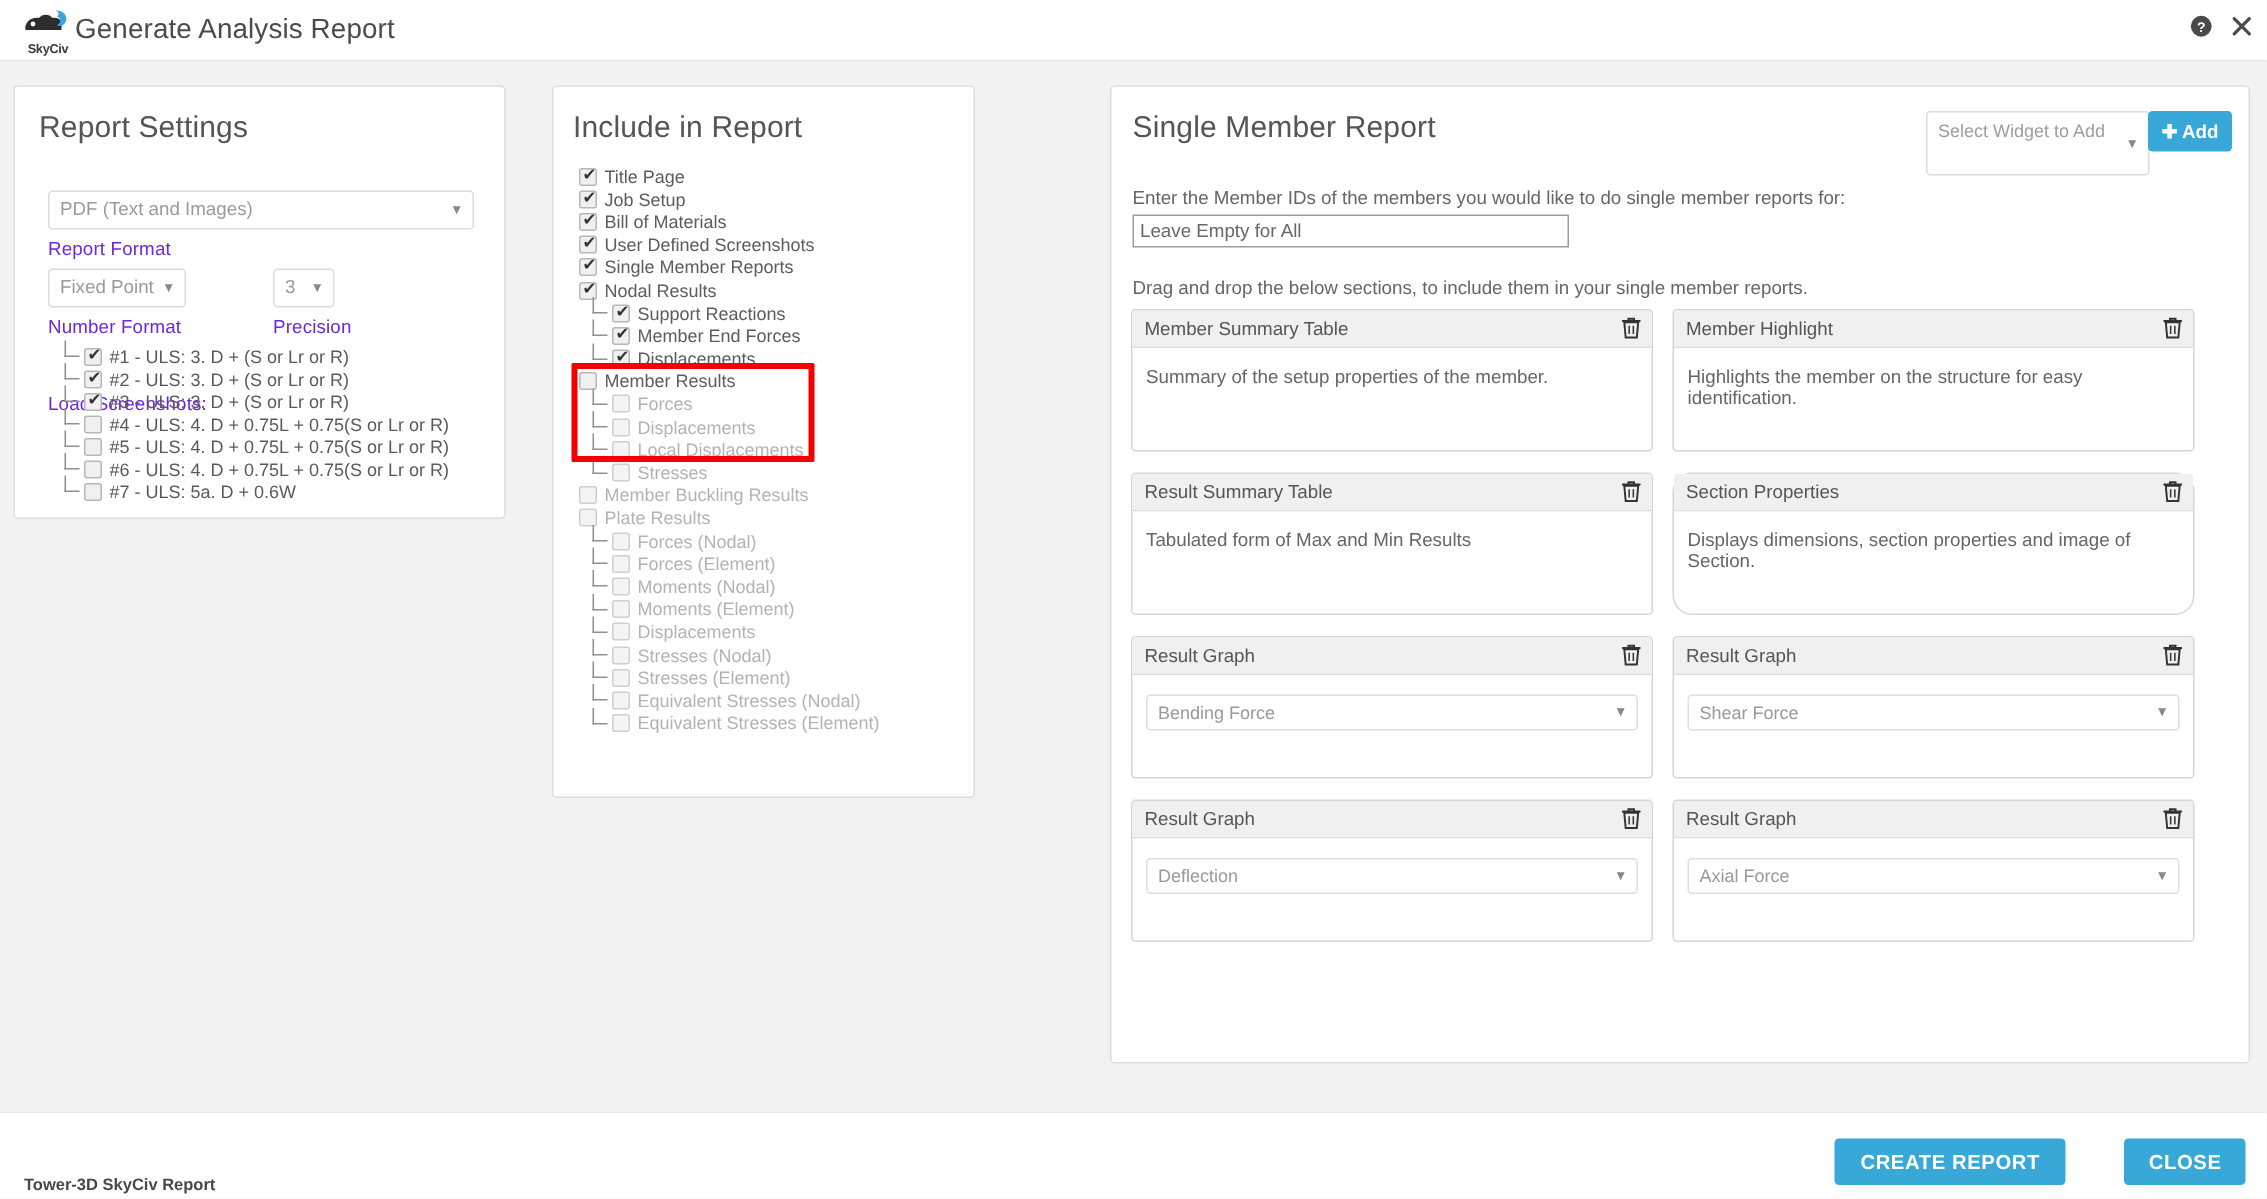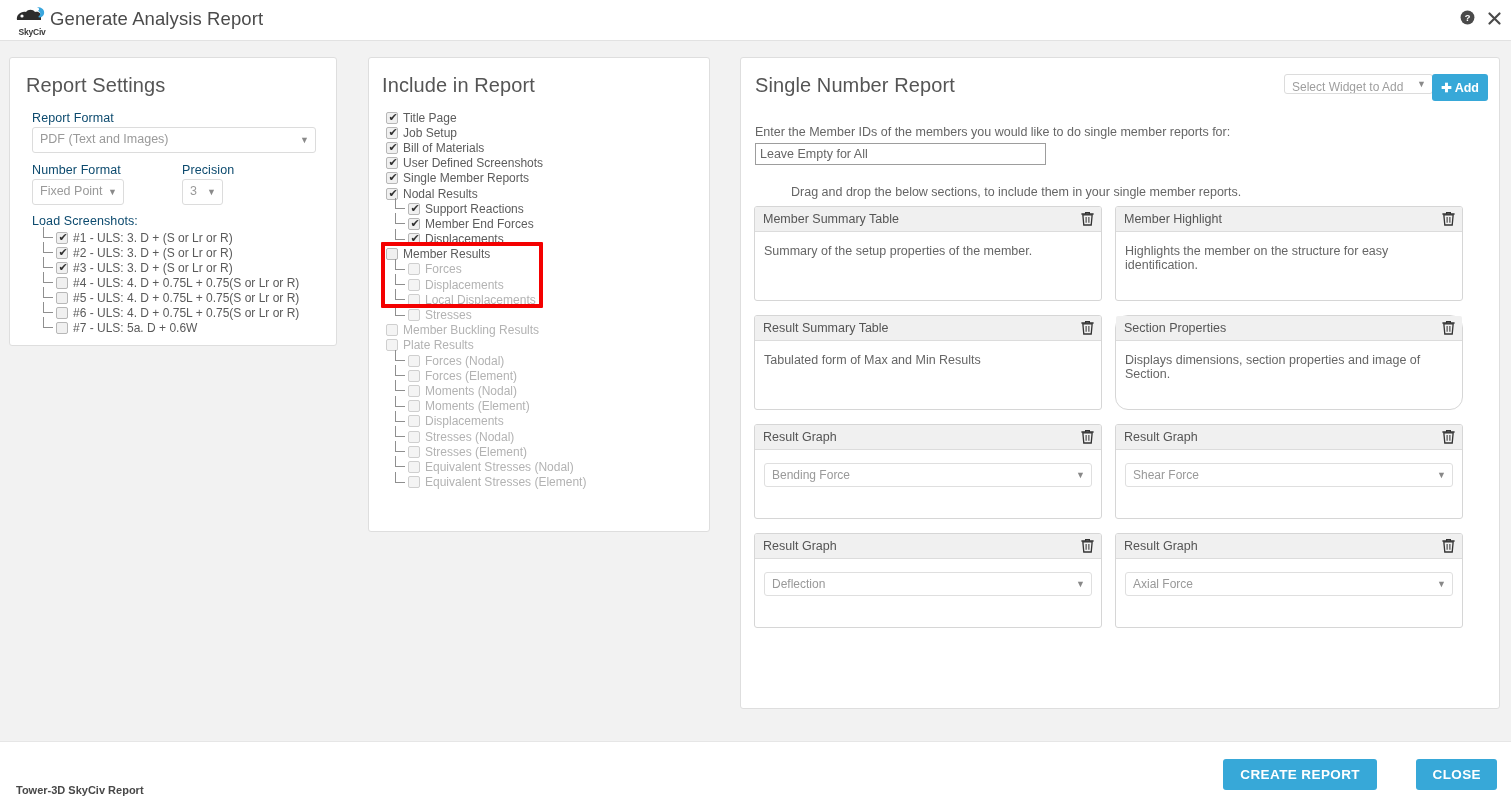--- a/index.html
+++ b/index.html
@@ -119,7 +119,7 @@
   .cb.dis { border-color: #cfcfcf; background: #f4f4f4; }
 
   
-  #panel-include { left: 368px; top: 16px; width: 342px; height: 475px; }
+  #panel-include { left: 368px; top: 16px; width: 282px; height: 475px; }
   #panel-include .panel-title { position:absolute; left: 13px; top: 16px; }
   .inc-list { position:absolute; left: 17px; top: 52px; width: 310px; }
   .inc-row {

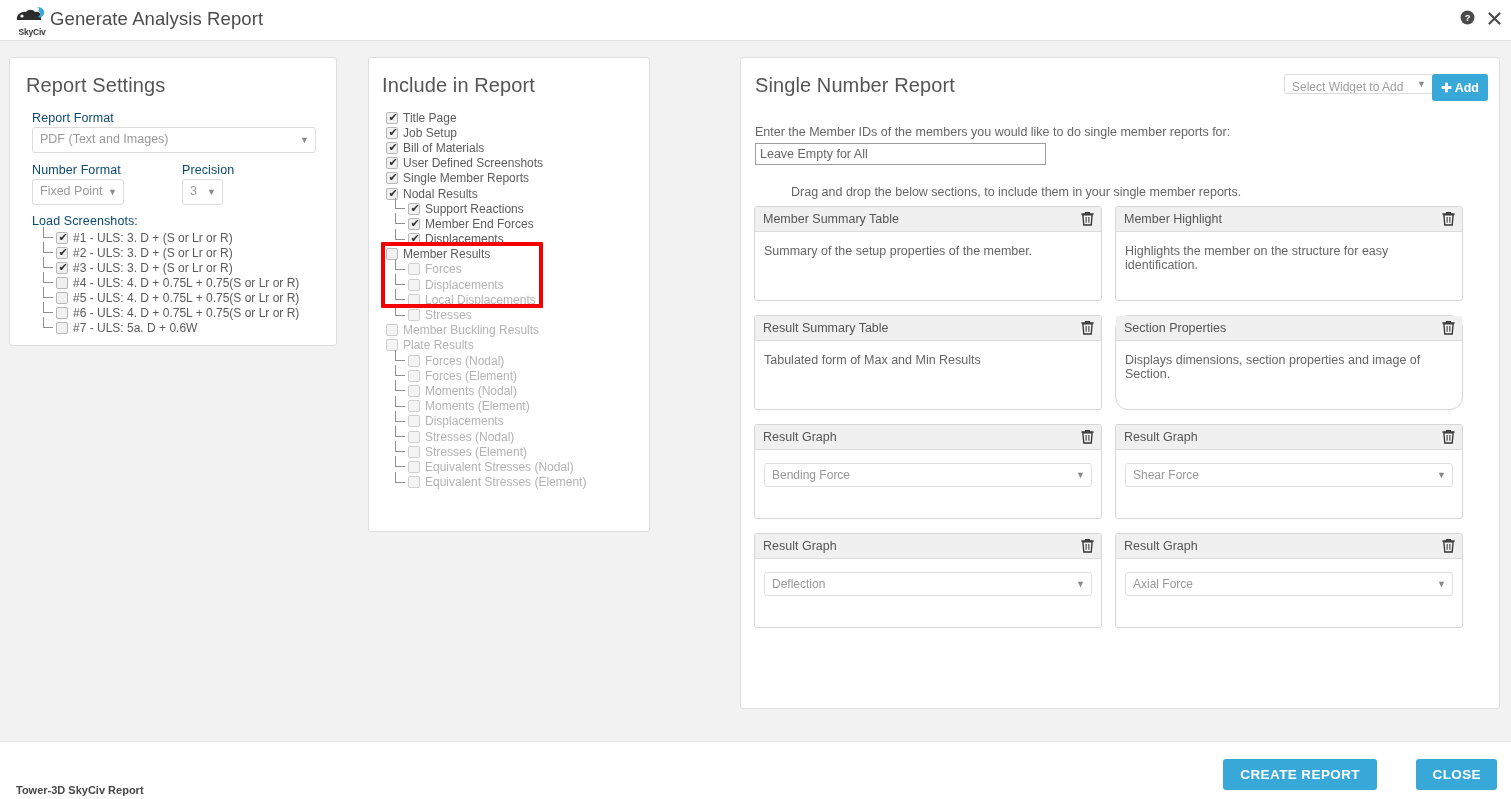--- a/index.html
+++ b/index.html
@@ -452,7 +452,7 @@
   <div class="hl-box"></div>
 
   <div class="panel" id="panel-smr">
-    <div class="panel-title">Single Number Report</div>
+    <div class="panel-title">Single Member Report</div>
 
     <div class="sel" id="widget-select">
       <span>Select Widget to Add</span>

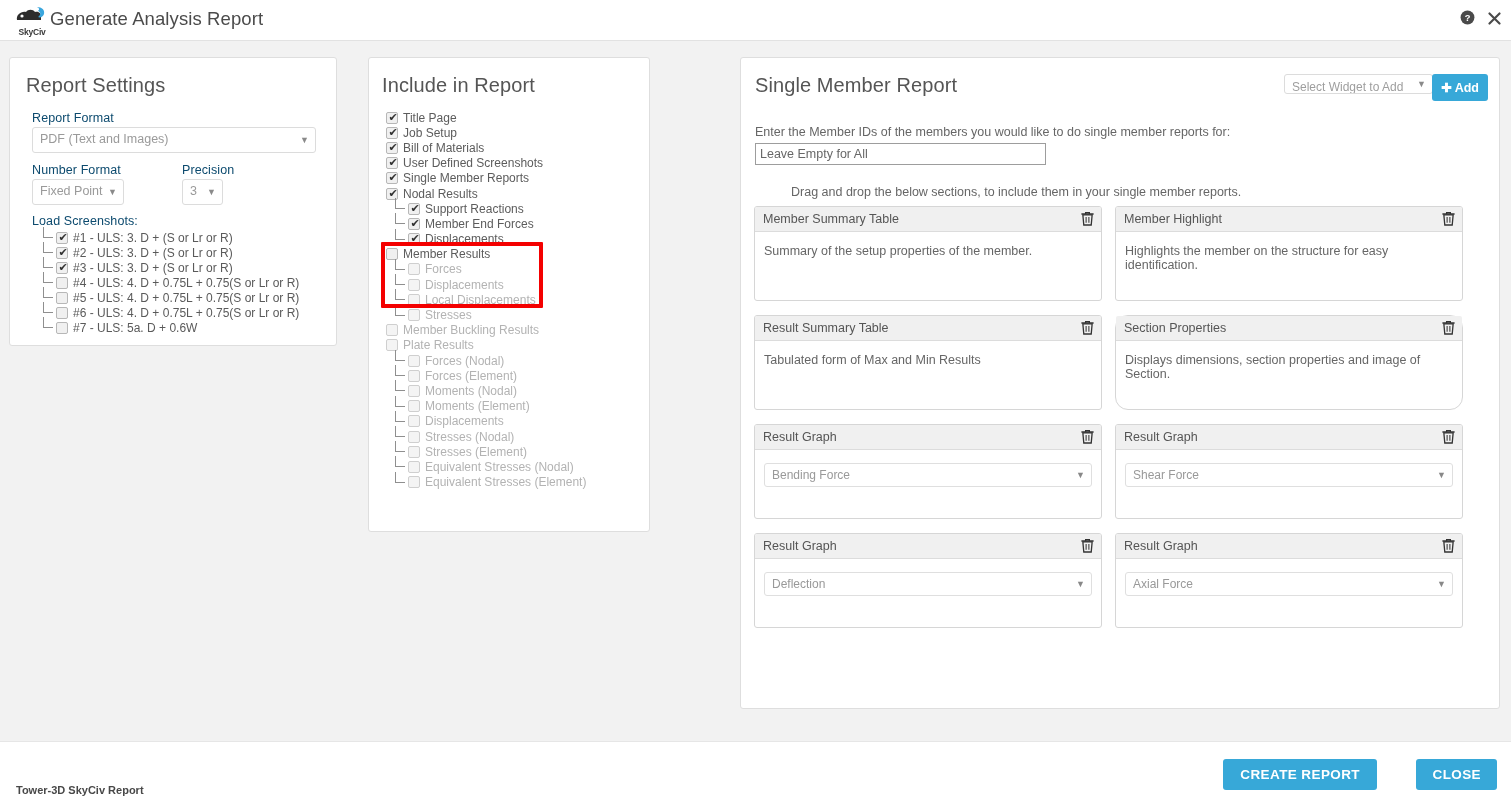--- a/index.html
+++ b/index.html
@@ -141,7 +141,7 @@
   #panel-smr { left: 740px; top: 16px; width: 760px; height: 652px; }
   #panel-smr .panel-title { position:absolute; left: 14px; top: 16px; }
   #widget-select {
-    position: absolute; right: 66px; top: 16px; width: 149px; height: 20px;
+    position: absolute; right: 66px; top: 16px; width: 149px; height: 43px;
     color: #9e9e9e; font-size: 12px; padding-top: 5px;
   }
   #add-btn {

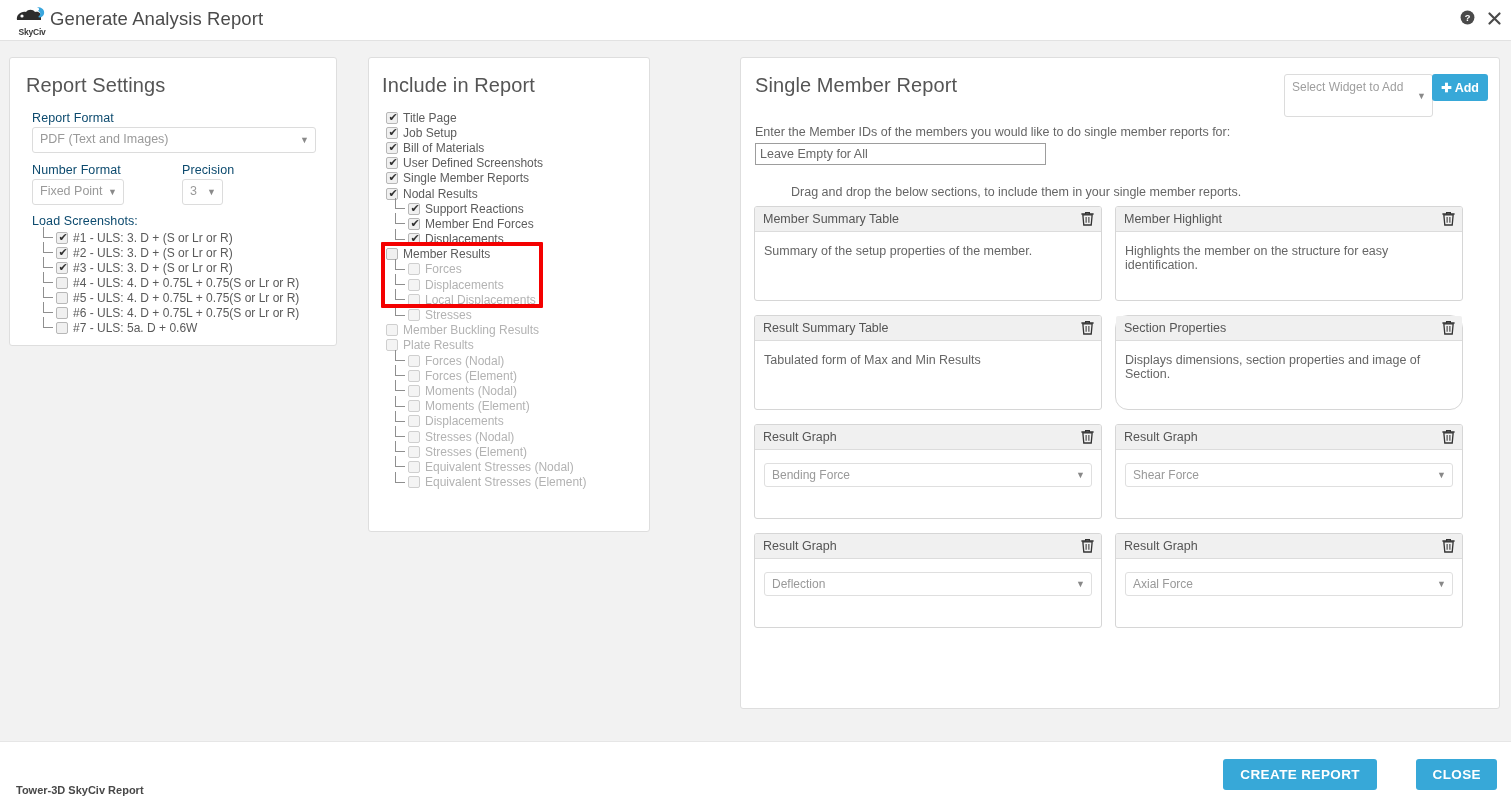--- a/index.html
+++ b/index.html
@@ -65,7 +65,7 @@
   #panel-settings { left: 9px; top: 16px; width: 328px; height: 289px; }
   #panel-settings .panel-title { position:absolute; left: 16px; top: 16px; }
   .field-label {
-    font-size: 12.5px; color: #0c4a6e; letter-spacing: .1px;
+    font-size: 12.5px; color: #6d28d9; letter-spacing: .1px; margin-top: 48px;
   }
   .sel {
     border: 1px solid #dcdcdc; background: #fff; border-radius: 3px;

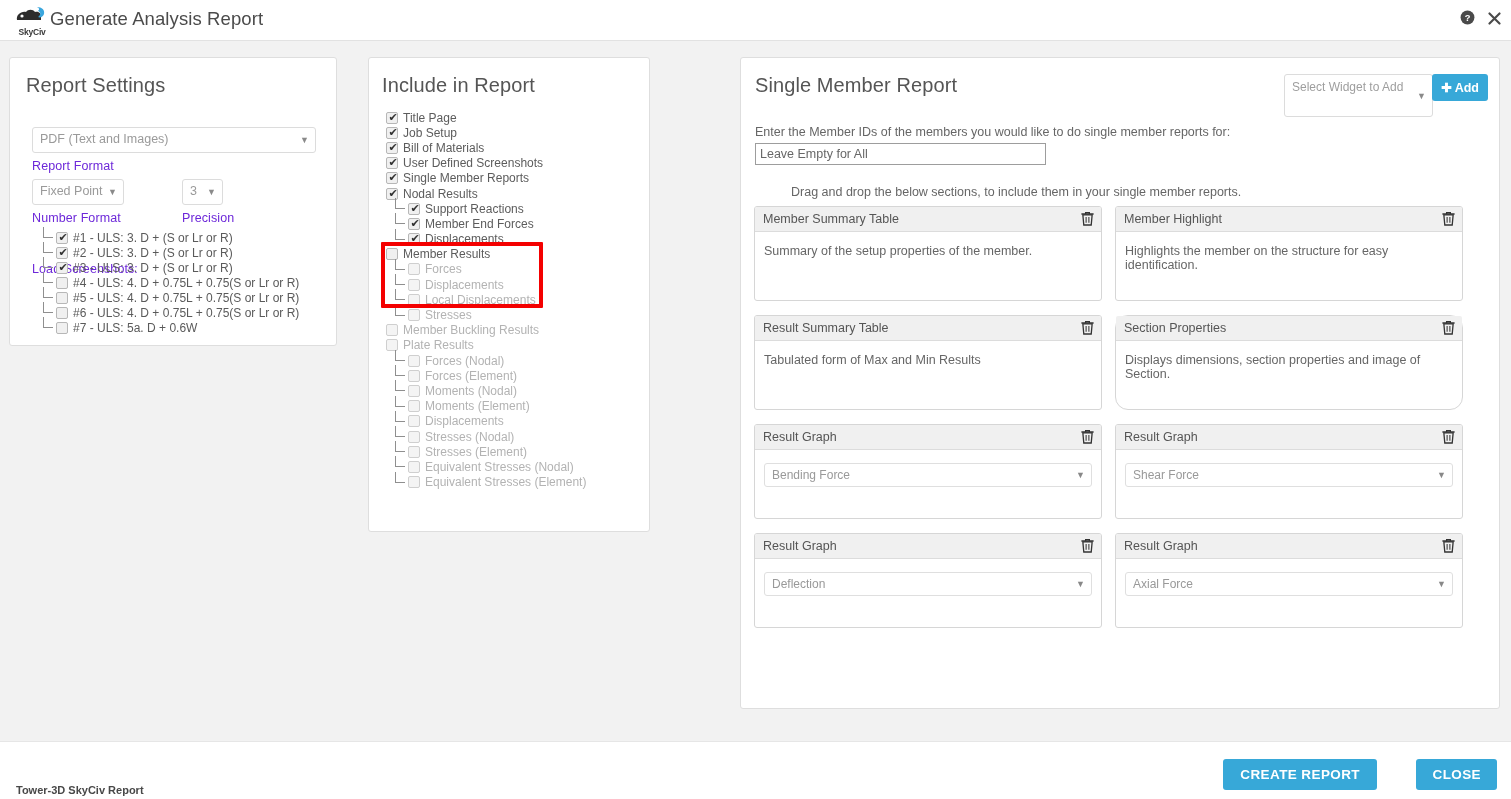--- a/index.html
+++ b/index.html
@@ -165,7 +165,7 @@
   #member-ids-input::placeholder { color: #676767; }
   #smr-drag-note {
     position: absolute; left: 14px; top: 127px;
-    font-size: 12.5px; color: #666; margin-left: 36px;
+    font-size: 12.5px; color: #666;
   }
 
   .widgets {

